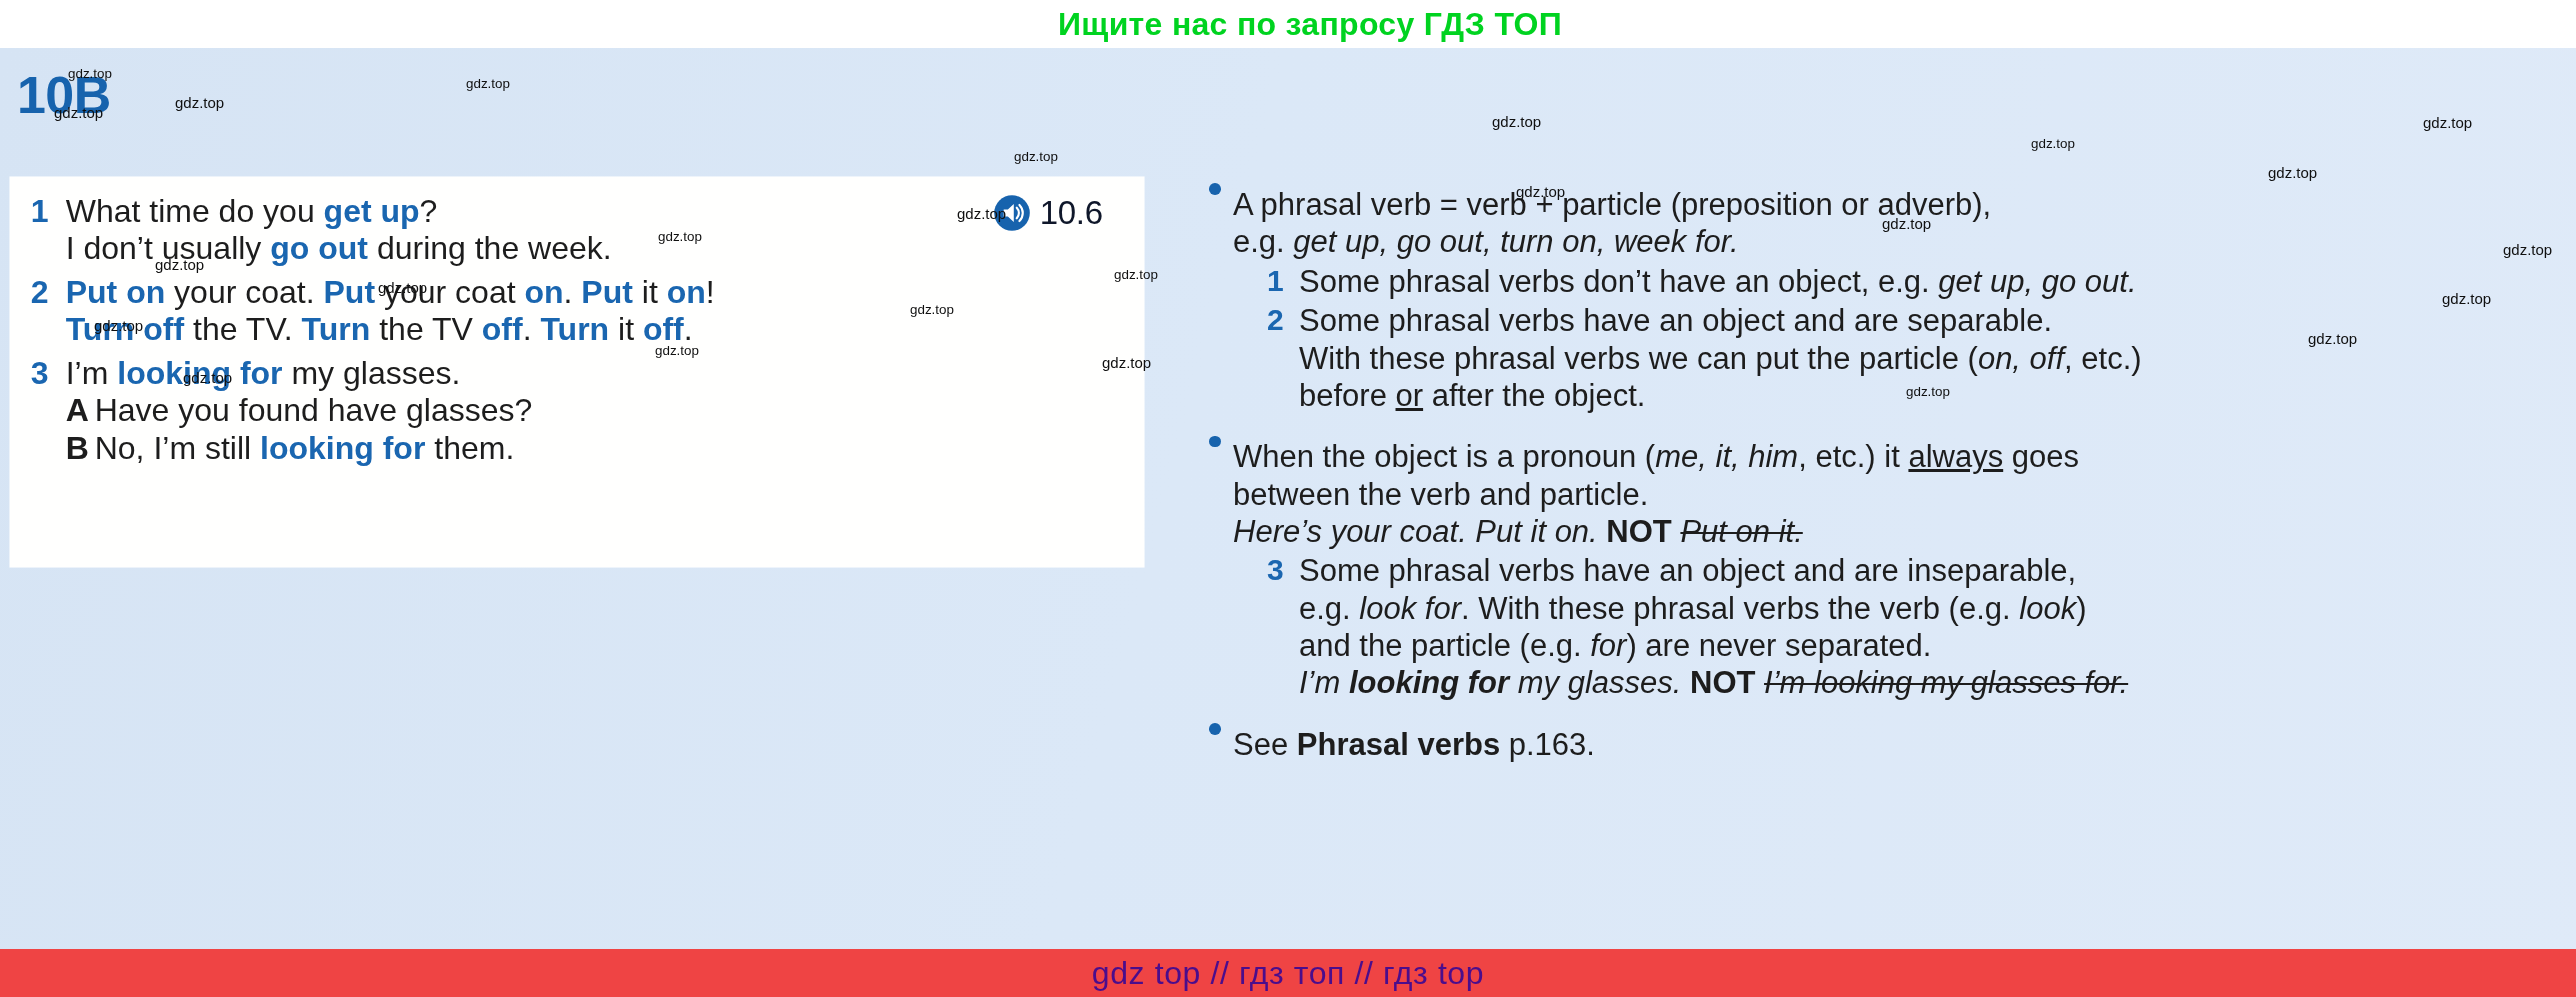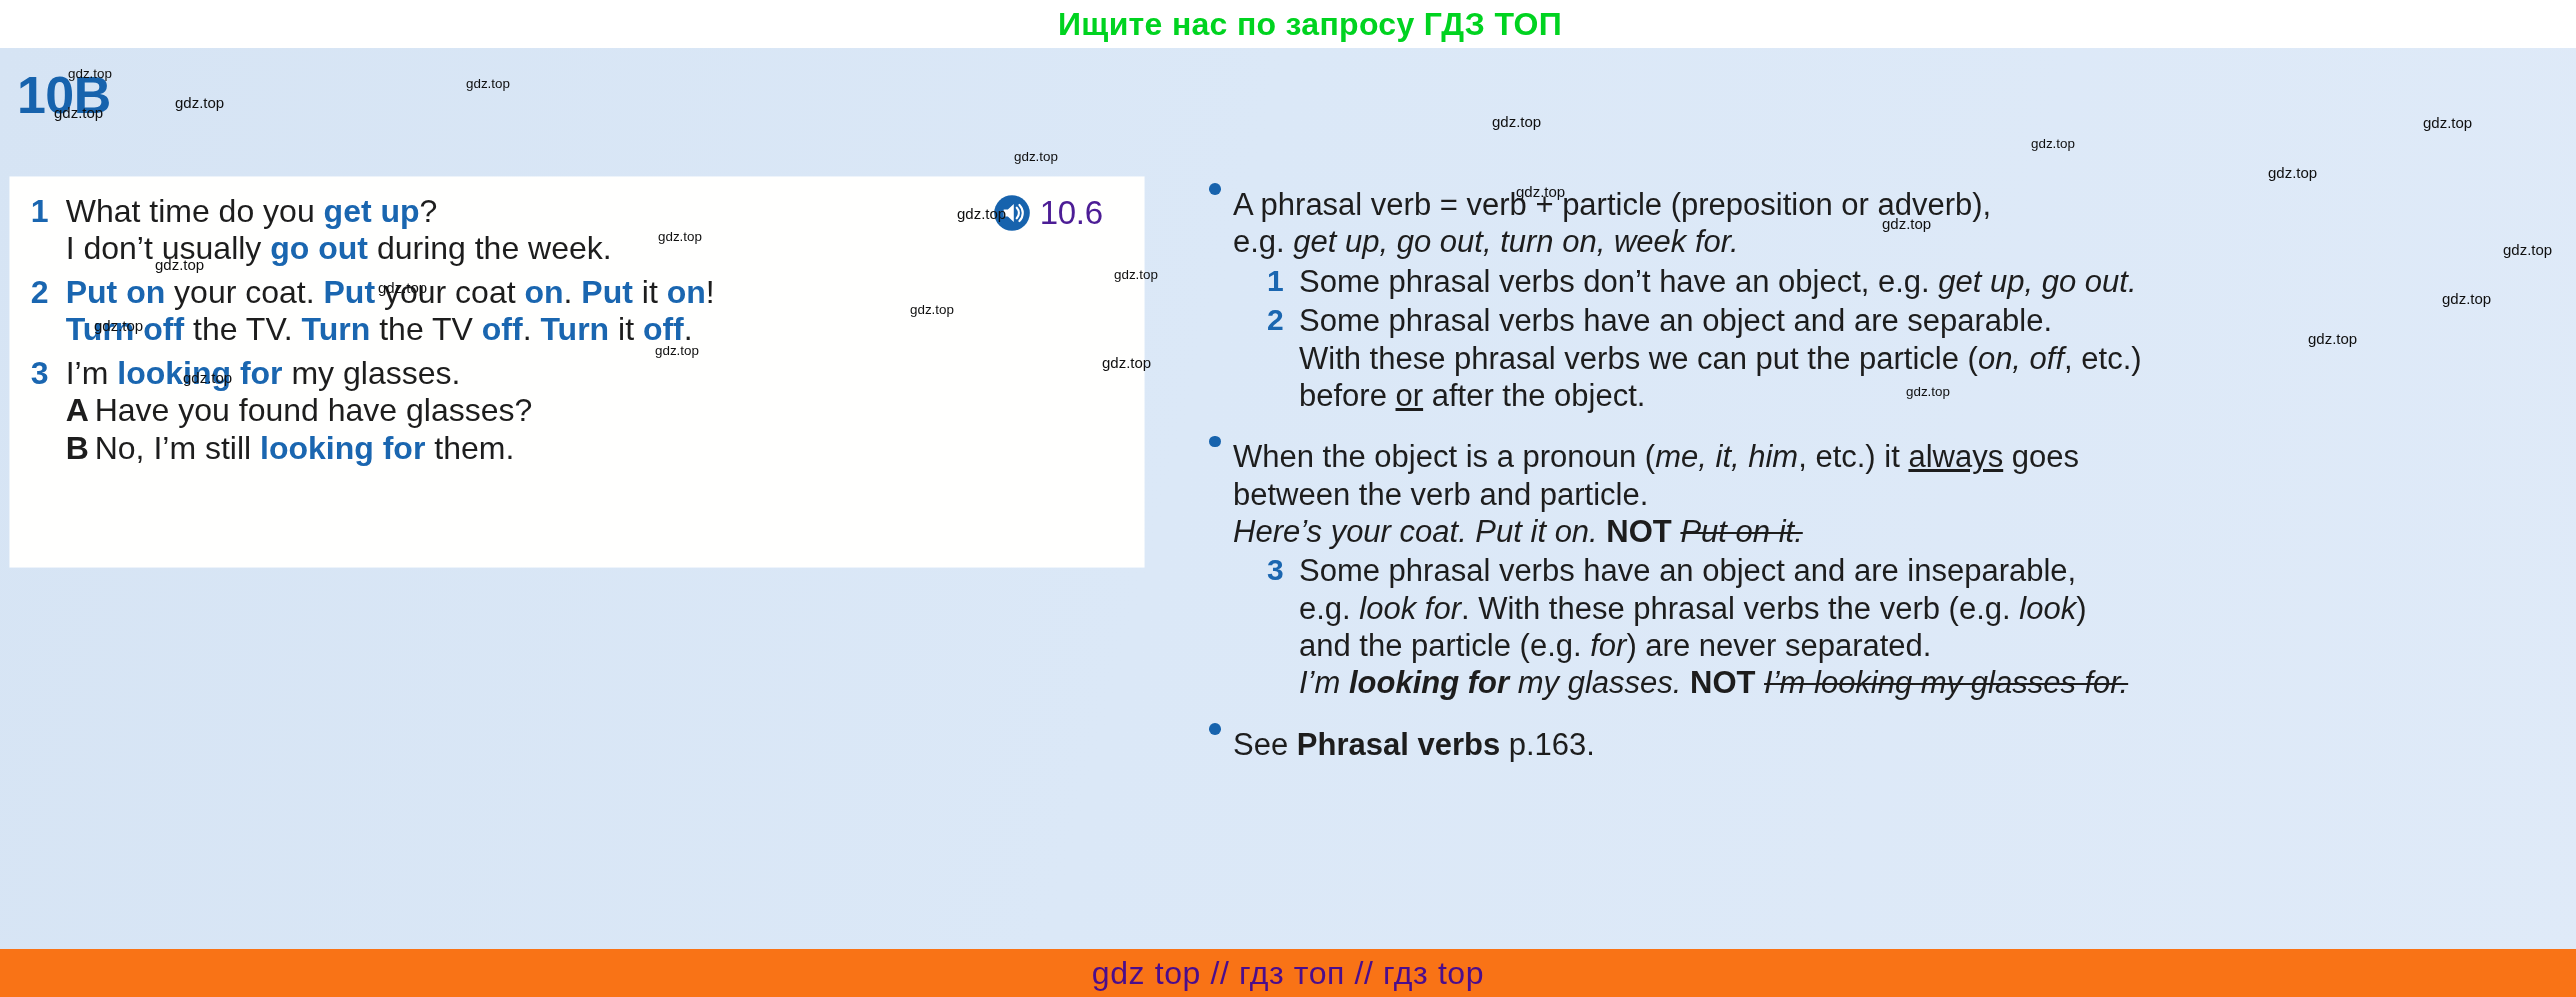--- a/index.html
+++ b/index.html
@@ -96,7 +96,7 @@
     flex: 0 0 auto;
   }
   #example-card .audio-num {
-    color: #4c1d95;
+    color: #0f172a;
     font-size: 33px;
     font-weight: 400;
     letter-spacing: -0.3px;

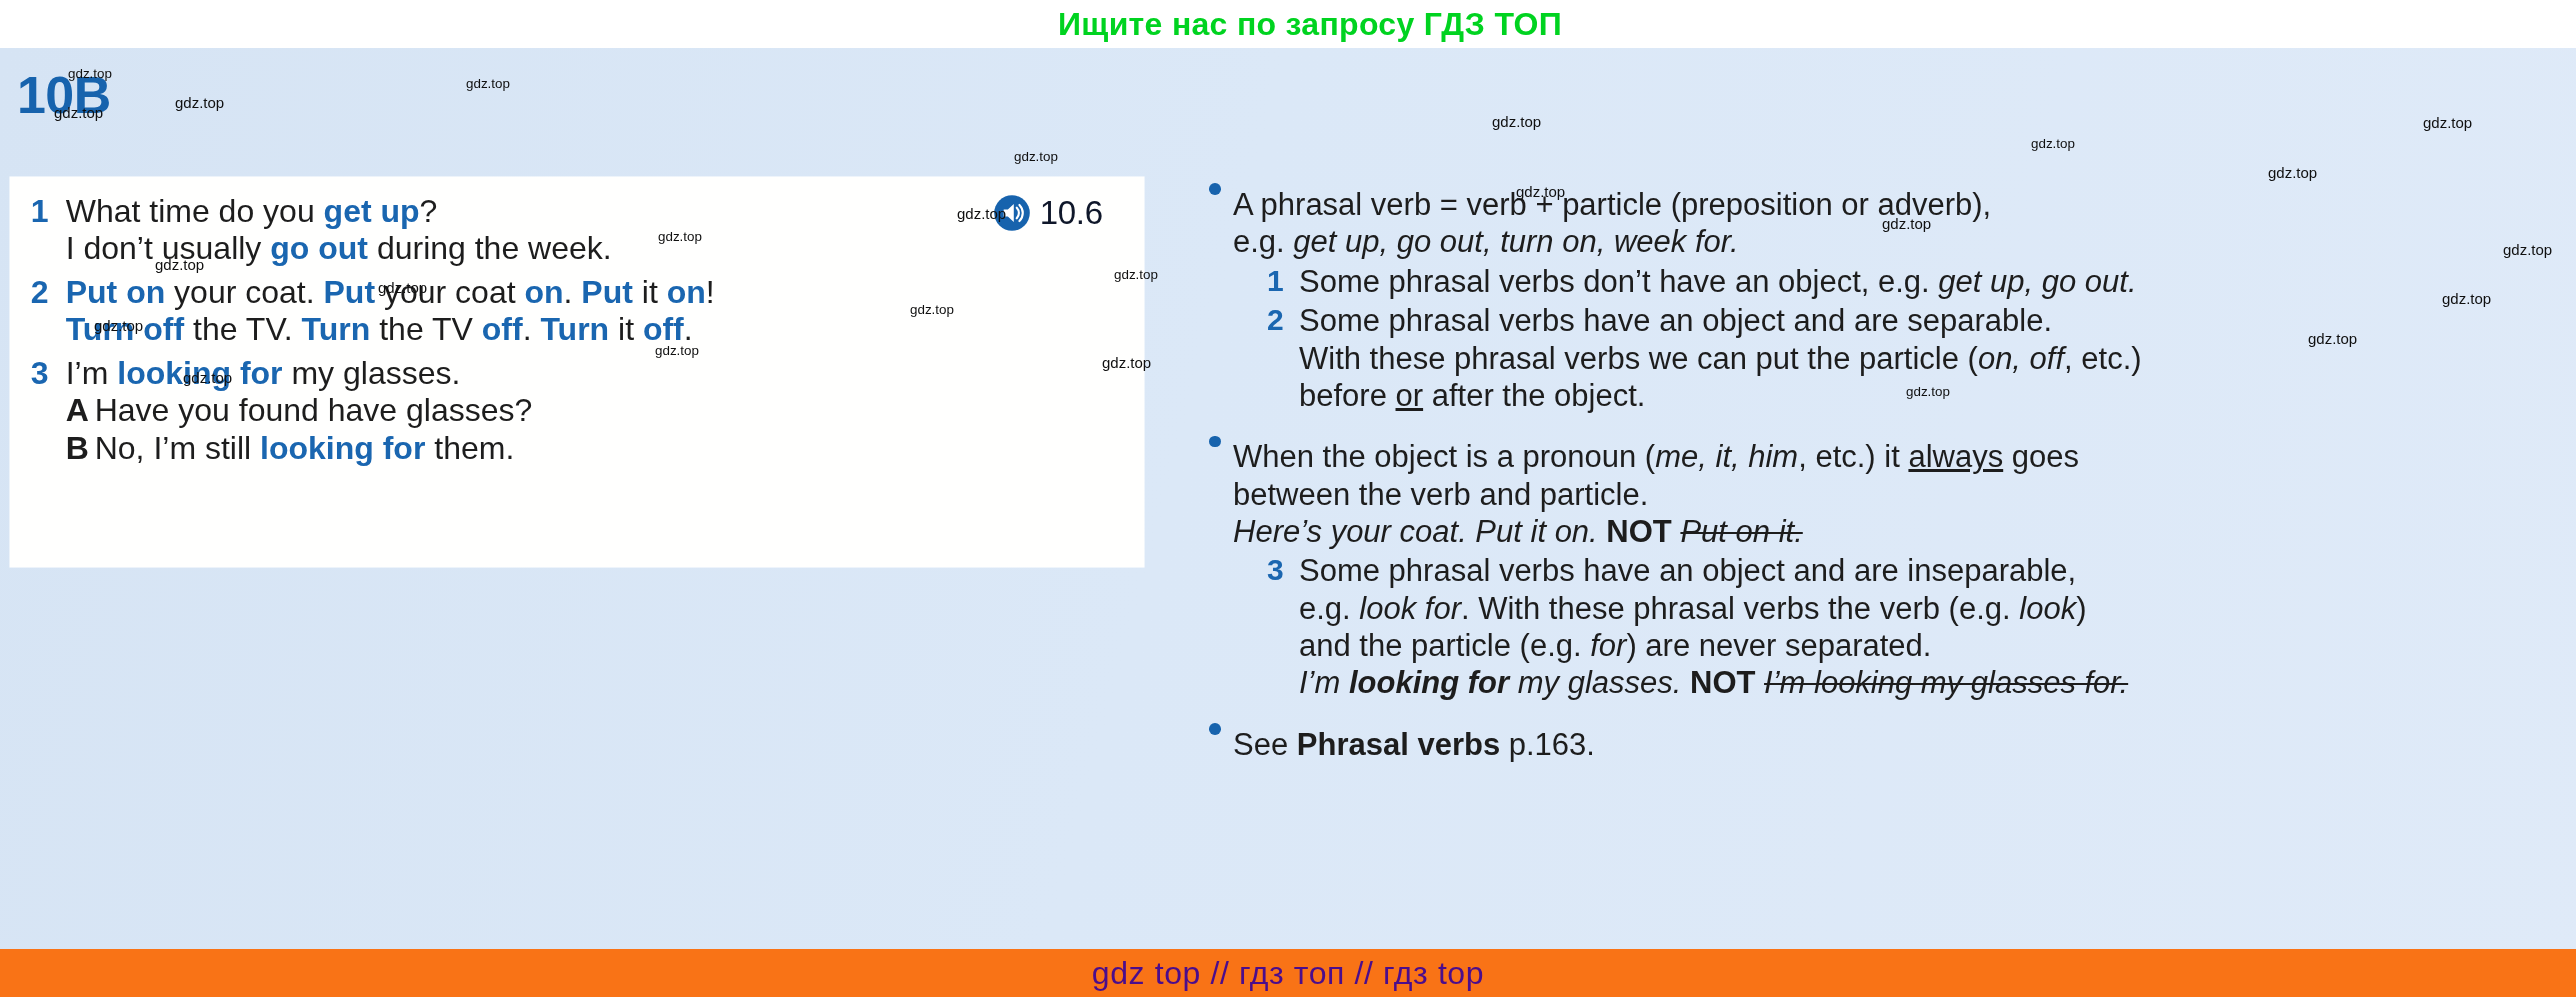--- a/index.html
+++ b/index.html
@@ -204,7 +204,7 @@
     top: 949px;
     width: 2576px;
     height: 49px;
-    background: #f97316;
+    background: #ef4444;
     display: flex;
     align-items: center;
     justify-content: center;

